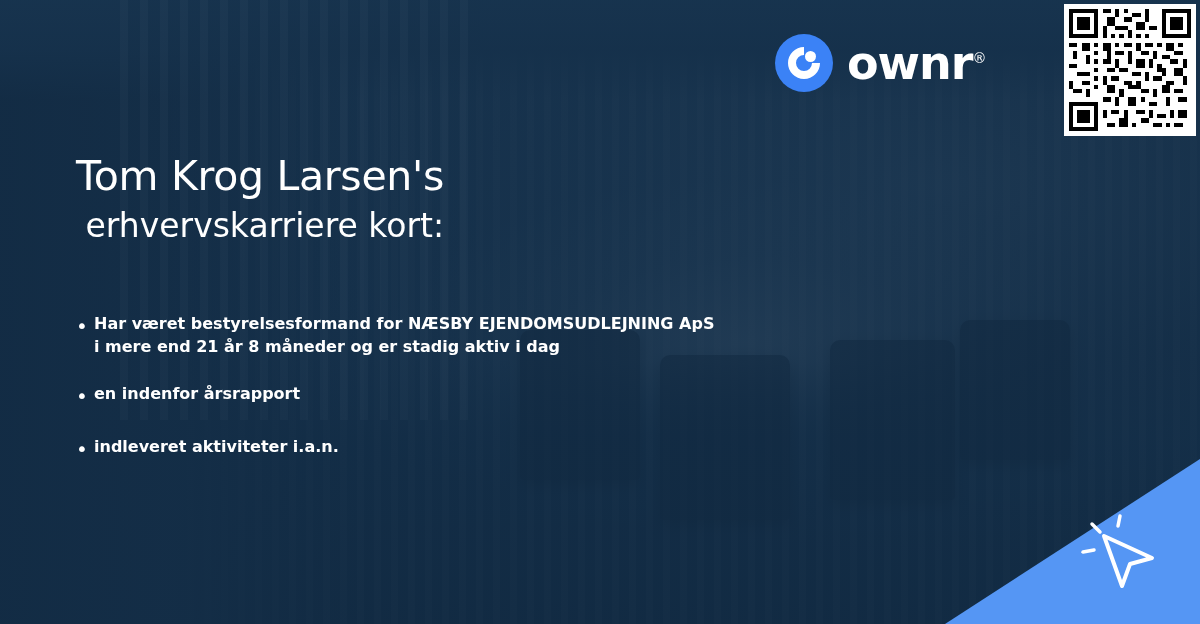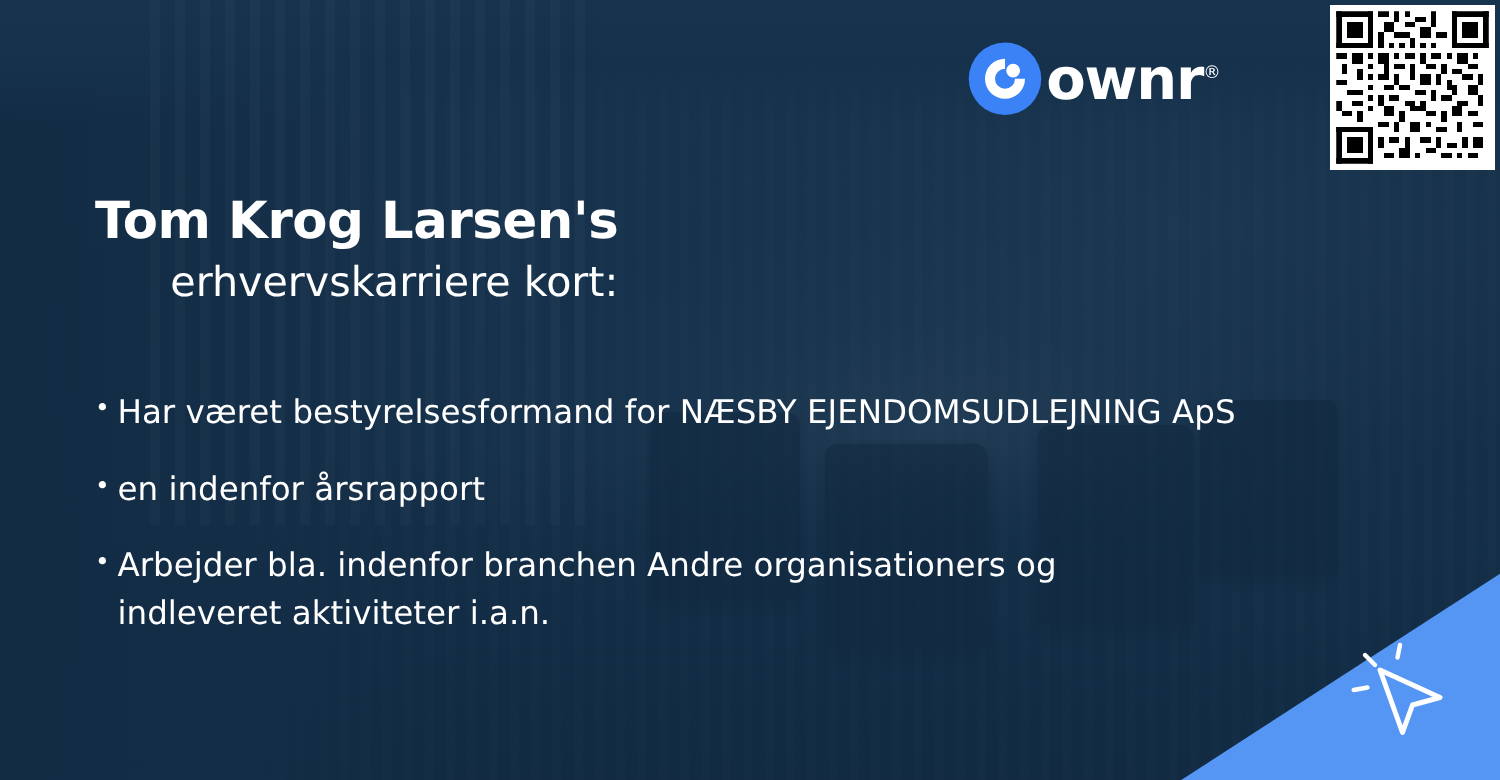--- a/index.html
+++ b/index.html
@@ -79,7 +79,7 @@
     left: 775px;
     display: flex;
     align-items: center;
-    gap: 4px;
+    gap: 14px;
   }
   .logo-mark {
     width: 58px;

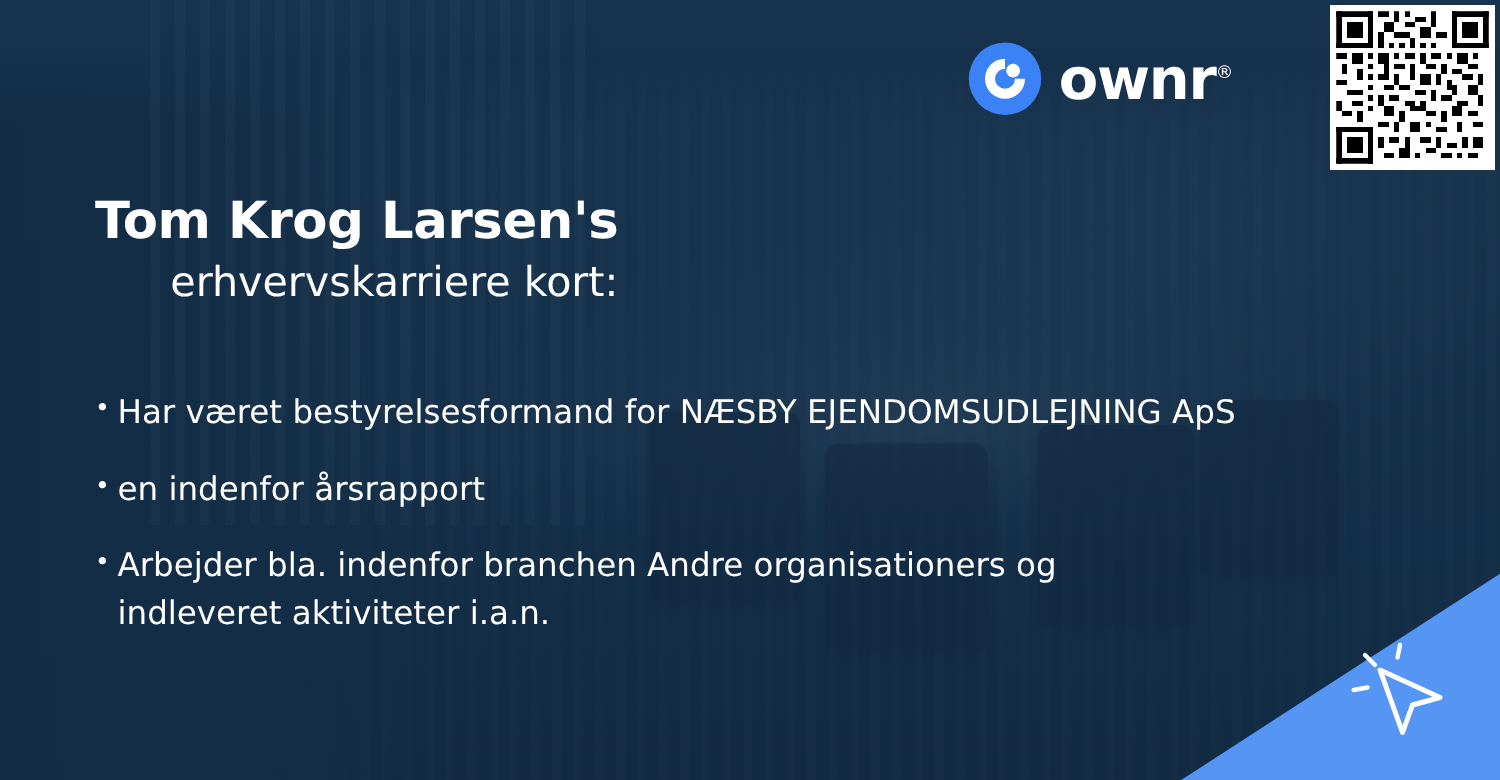--- a/index.html
+++ b/index.html
@@ -124,7 +124,7 @@
   }
   .headline .line1 {
     font-size: 41px;
-    font-weight: 700;
+    font-weight: 400;
     letter-spacing: -0.3px;
     line-height: 1.18;
   }

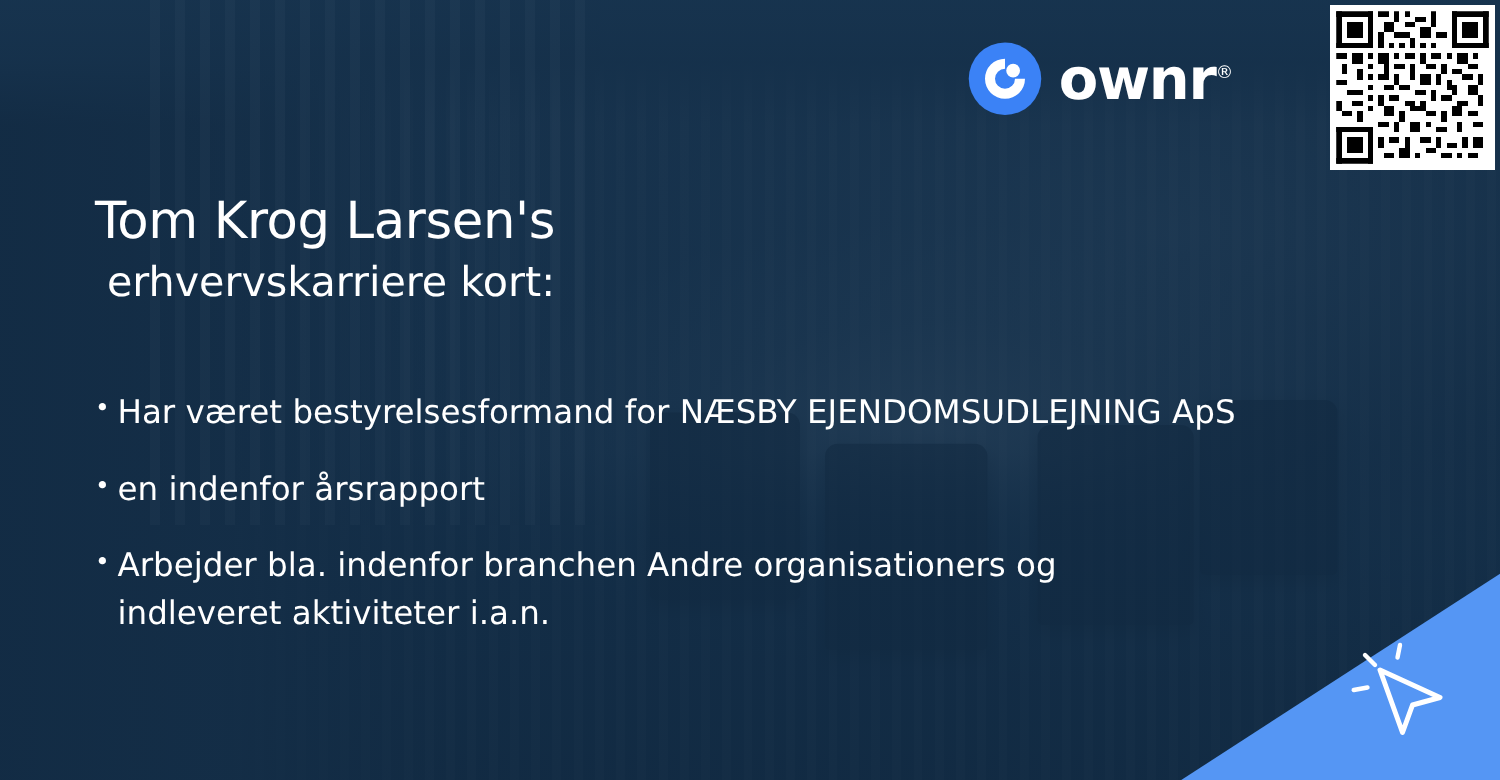--- a/index.html
+++ b/index.html
@@ -155,9 +155,9 @@
     color: #ffffff;
   }
   .bullet-text {
-    font-size: 26px;
+    font-size: 16px;
     line-height: 1.45;
-    font-weight: 400;
+    font-weight: 700;
   }
 </style>
 </head>

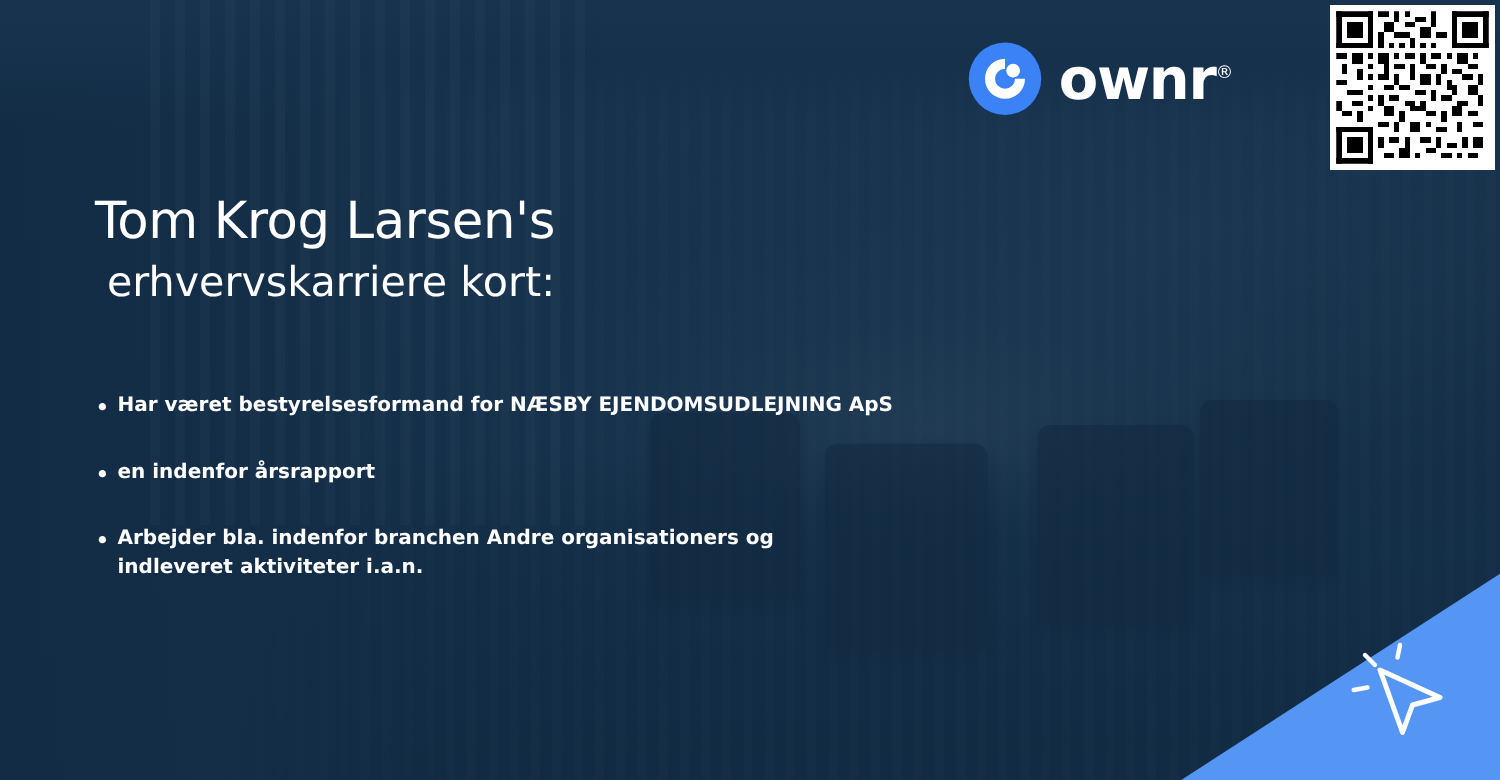--- a/index.html
+++ b/index.html
@@ -320,6 +320,7 @@
       <div class="bullet-dot">•</div>
       <div class="bullet-text b">
         <div>Har været bestyrelsesformand for NÆSBY EJENDOMSUDLEJNING ApS</div>
+        <div>i mere end 21 år 8 måneder og er stadig aktiv i dag</div>
       </div>
     </div>
     <div class="bullet">

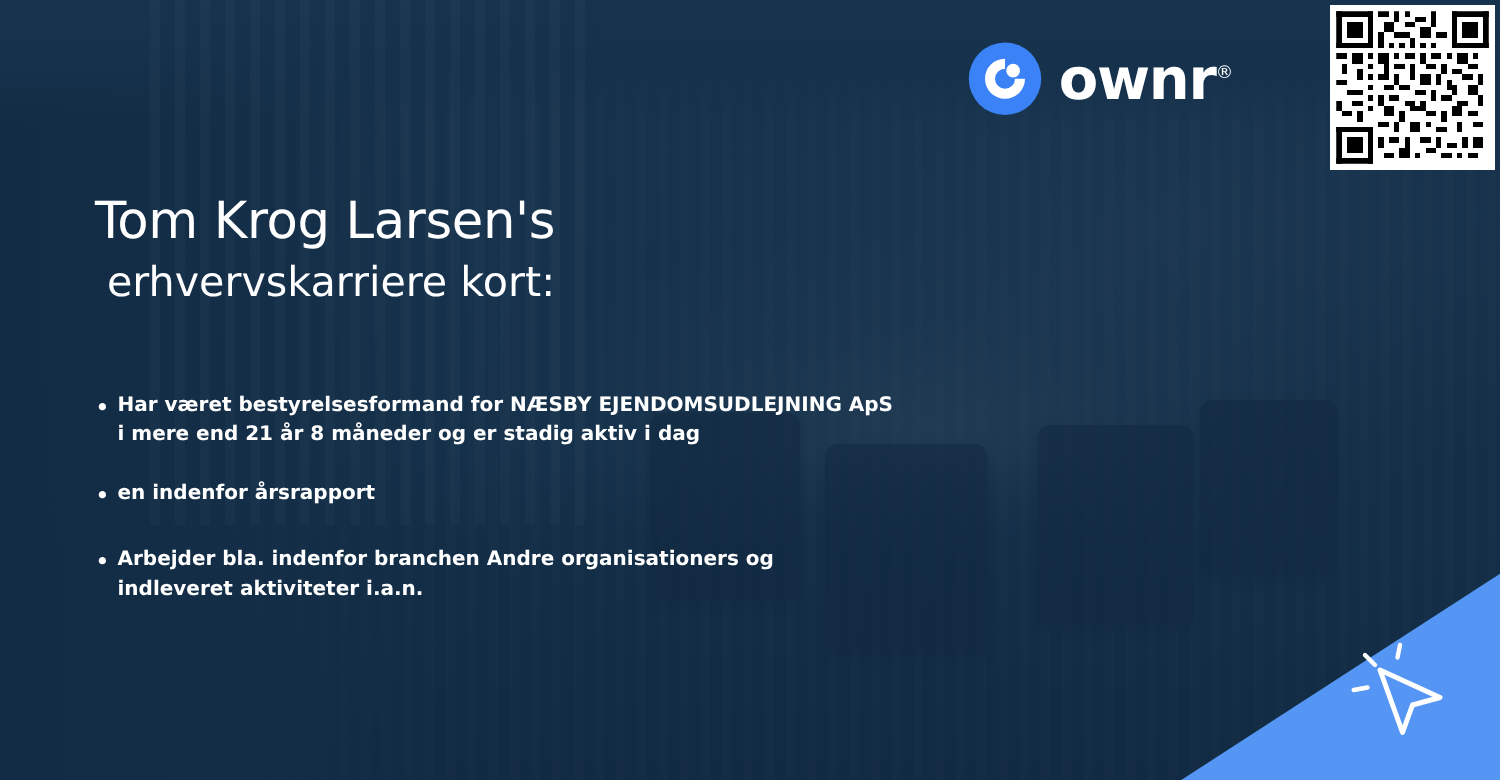--- a/index.html
+++ b/index.html
@@ -332,7 +332,6 @@
     <div class="bullet">
       <div class="bullet-dot">•</div>
       <div class="bullet-text">
-        <div>Arbejder bla. indenfor branchen Andre organisationers og</div>
         <div>indleveret aktiviteter i.a.n.</div>
       </div>
     </div>

